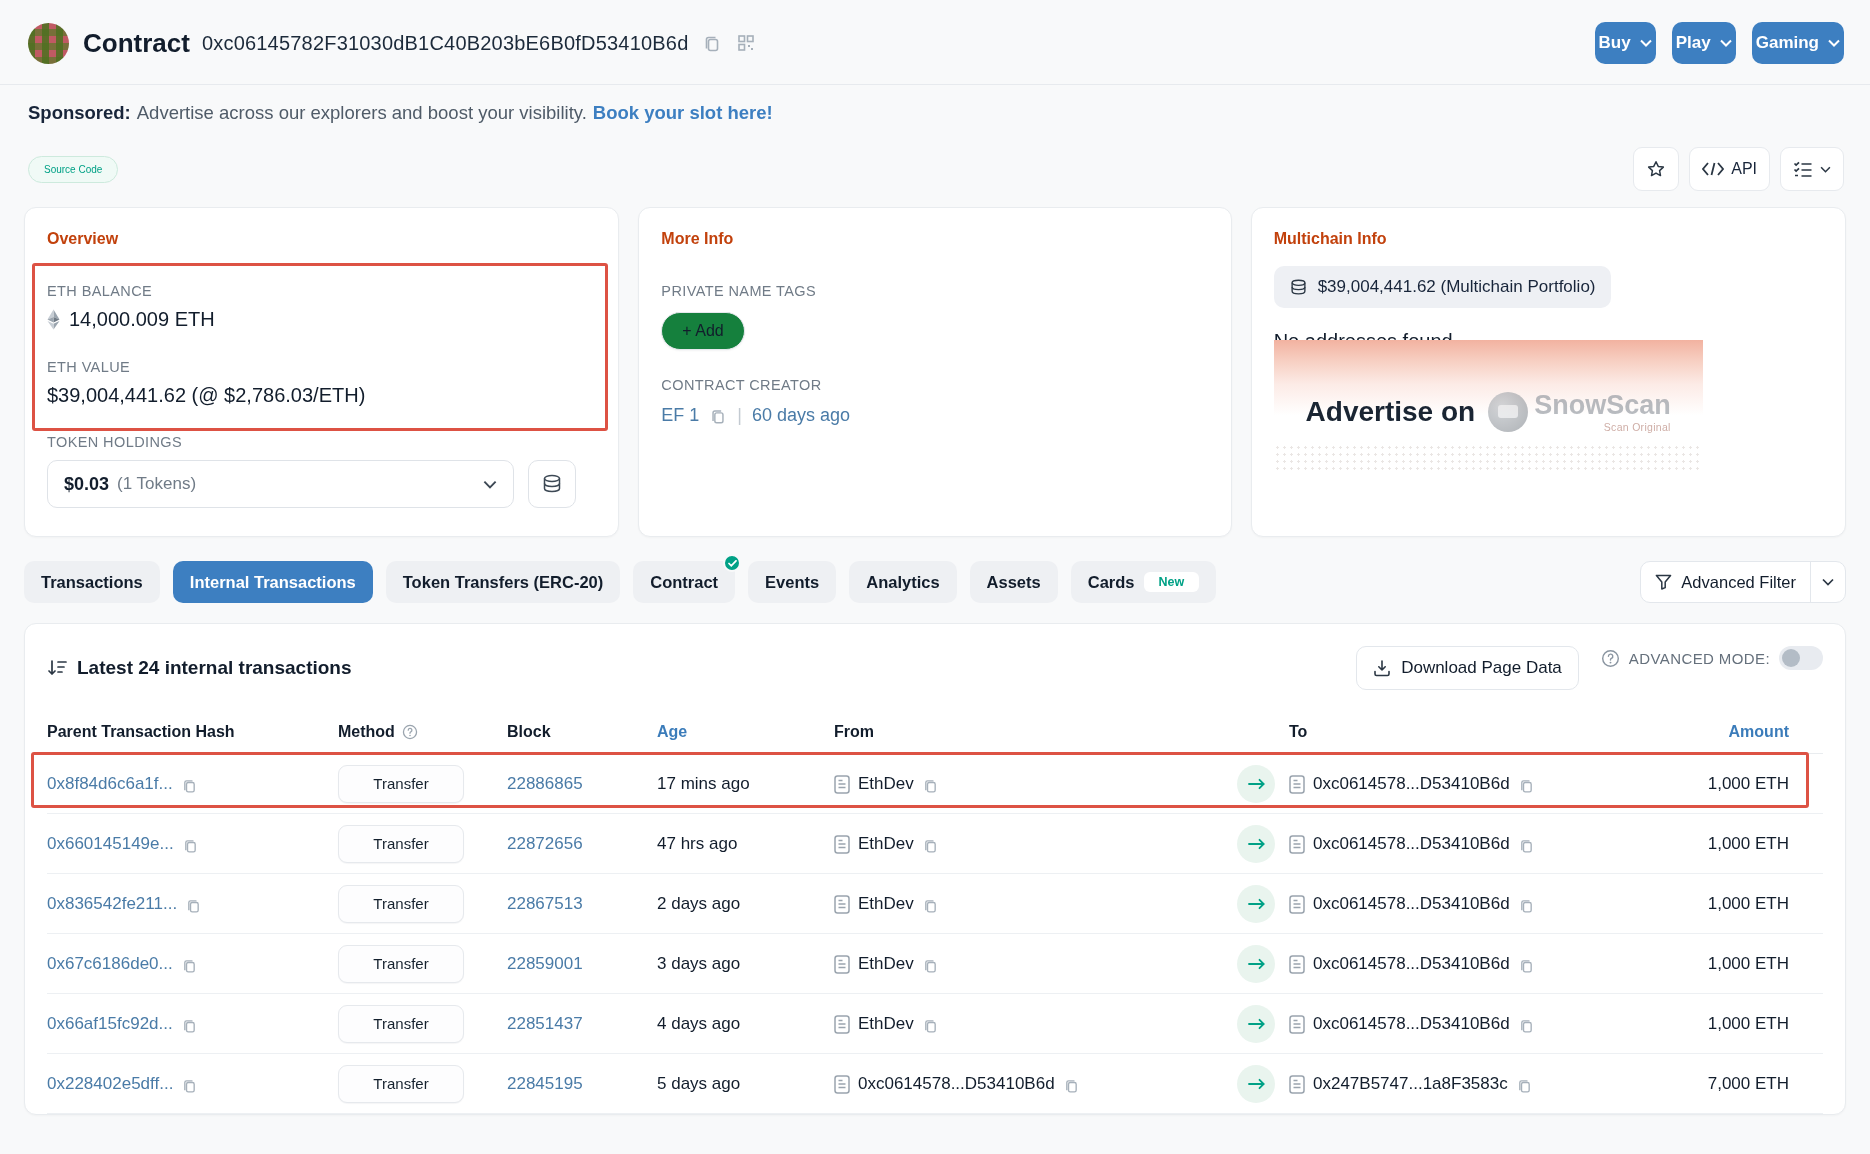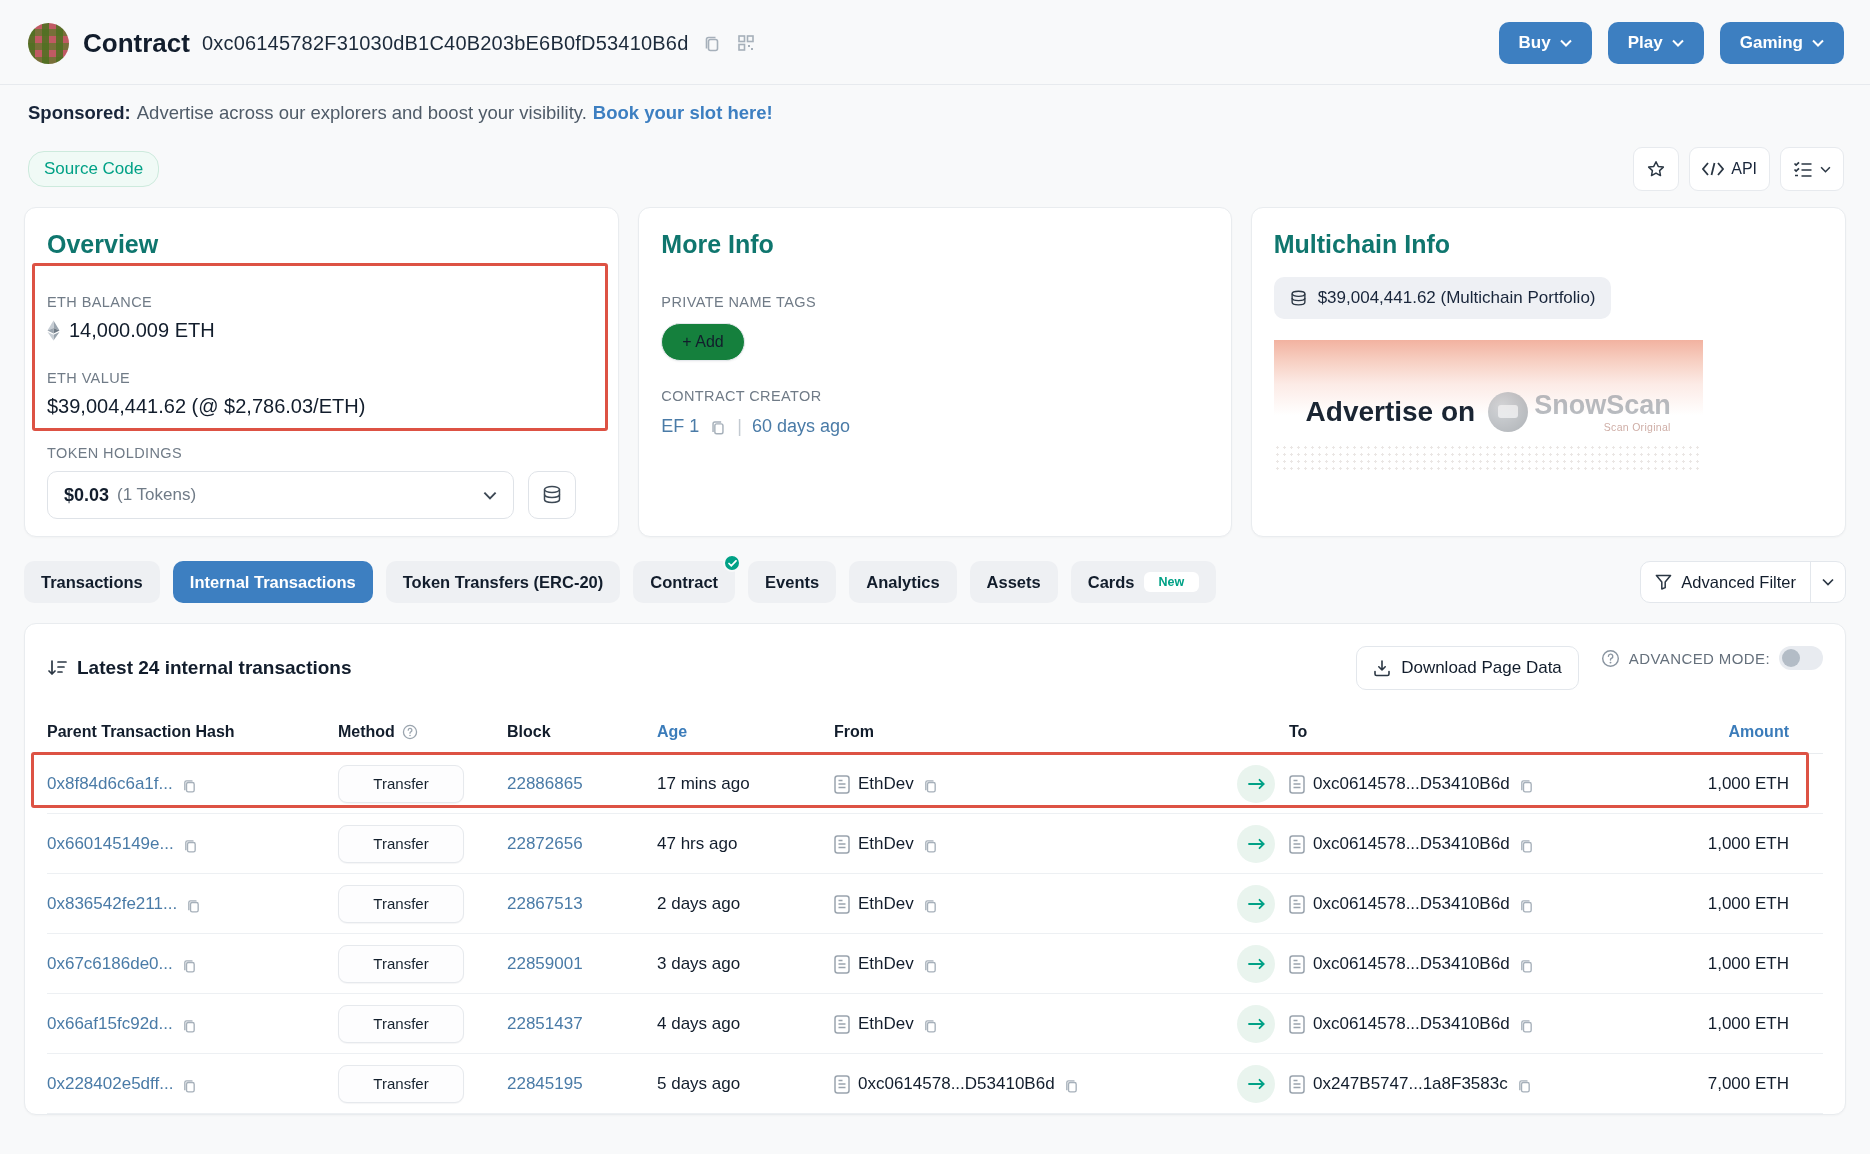--- a/index.html
+++ b/index.html
@@ -23,7 +23,7 @@
   .hbtn-icon { margin-left:14px; cursor:pointer; }
   .header-actions { margin-left:auto; display:flex; gap:16px; }
   .blue-btn { background:#3d7fc1; color:#fff; font-size:17px; font-weight:600; border:none; border-radius:10px;
-    height:42px; padding:0 20px; display:flex; align-items:center; gap:9px; cursor:pointer; }
+    height:42px; padding:0 4px; display:flex; align-items:center; gap:9px; cursor:pointer; }
 
   
   .sponsored { padding:17px 28px; font-size:18.5px; color:#4f5b68; }

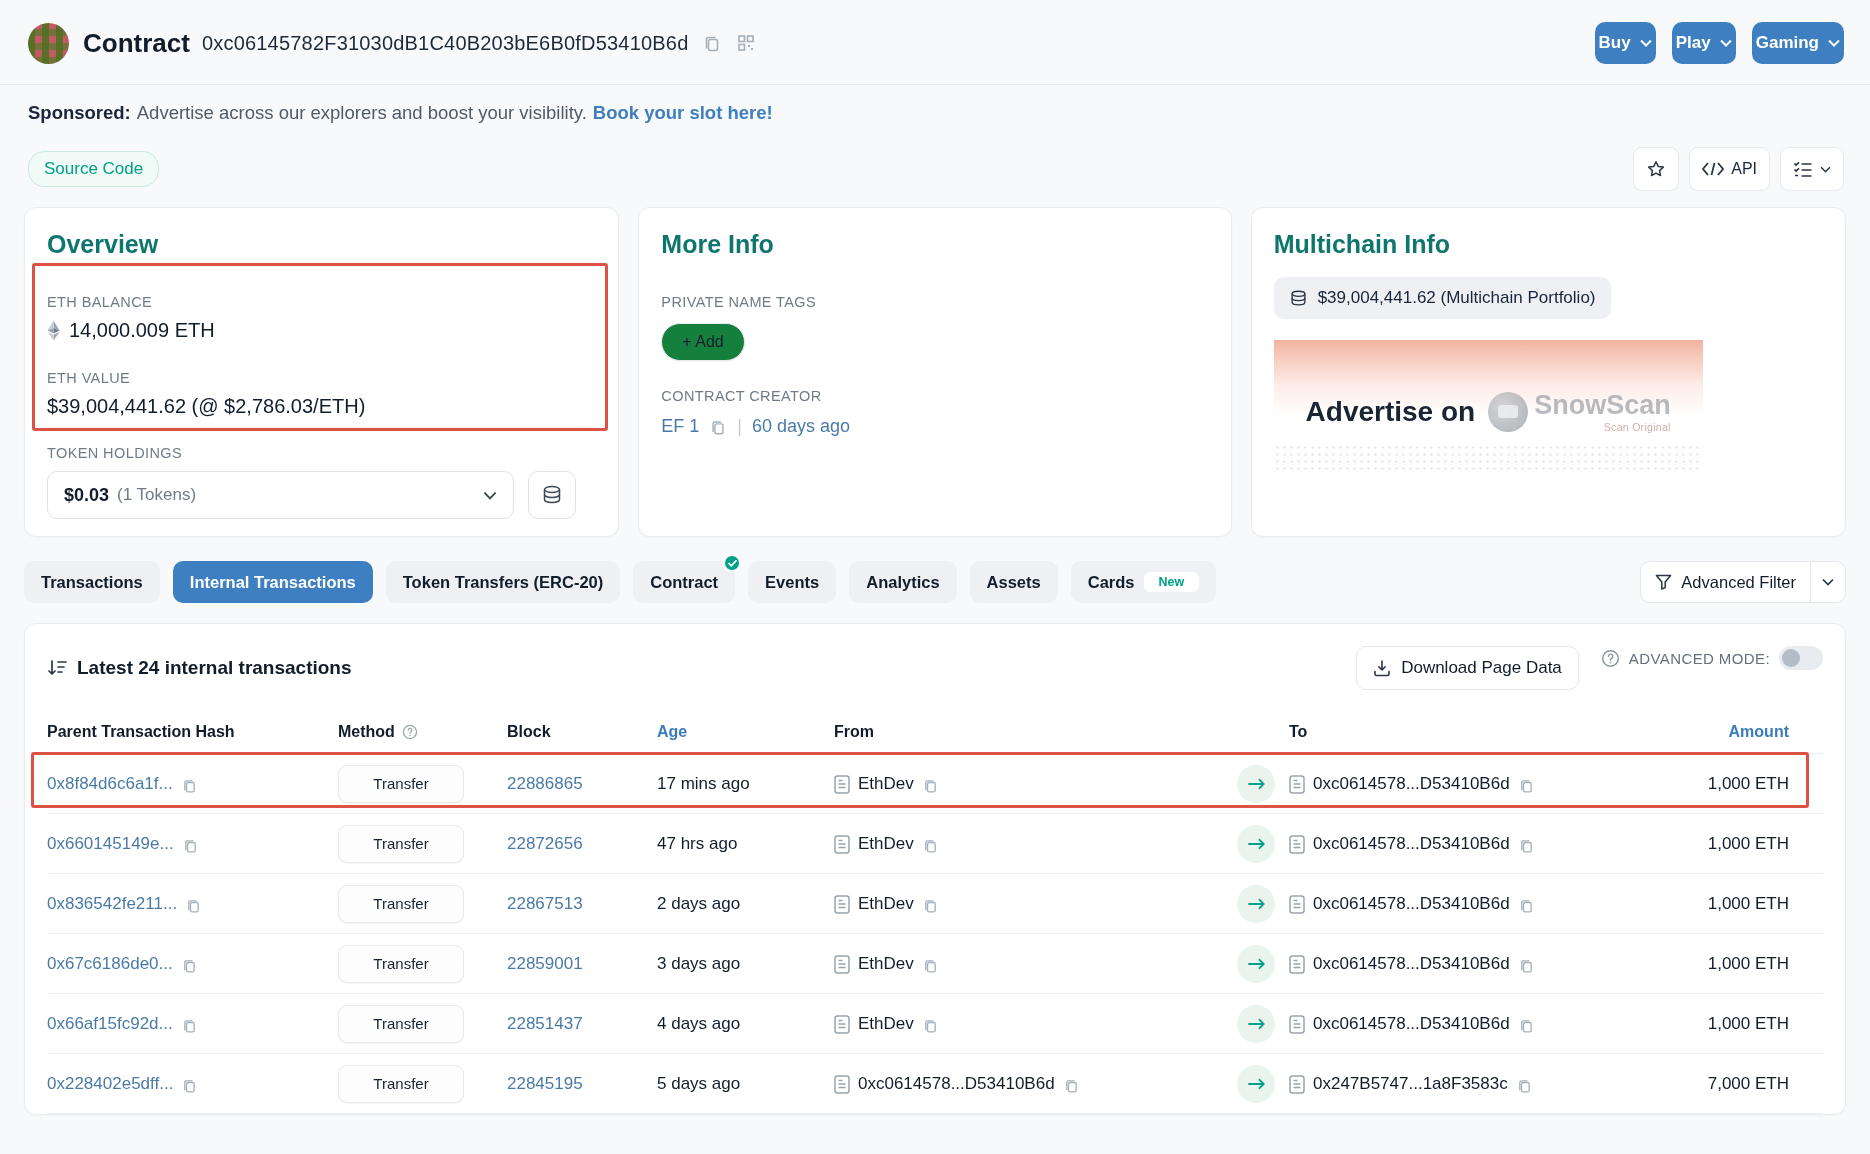--- a/index.html
+++ b/index.html
@@ -32,7 +32,7 @@
 
   
   .badge-row { display:flex; align-items:center; justify-content:space-between; padding:6px 26px 16px 28px; }
-  .source-code { font-size:17px; font-weight:500; color:#00a186; background:#f0faf6; border:1px solid #cdeadd;
+  .source-code { font-size:10px; font-weight:500; color:#00a186; background:#f0faf6; border:1px solid #cdeadd;
     border-radius:16px; padding:7px 15px; cursor:pointer; }
   .mini-actions { display:flex; gap:10px; }
   .mini-btn { height:44px; min-width:44px; background:#fff; border:1px solid #e7eaee; border-radius:9px;

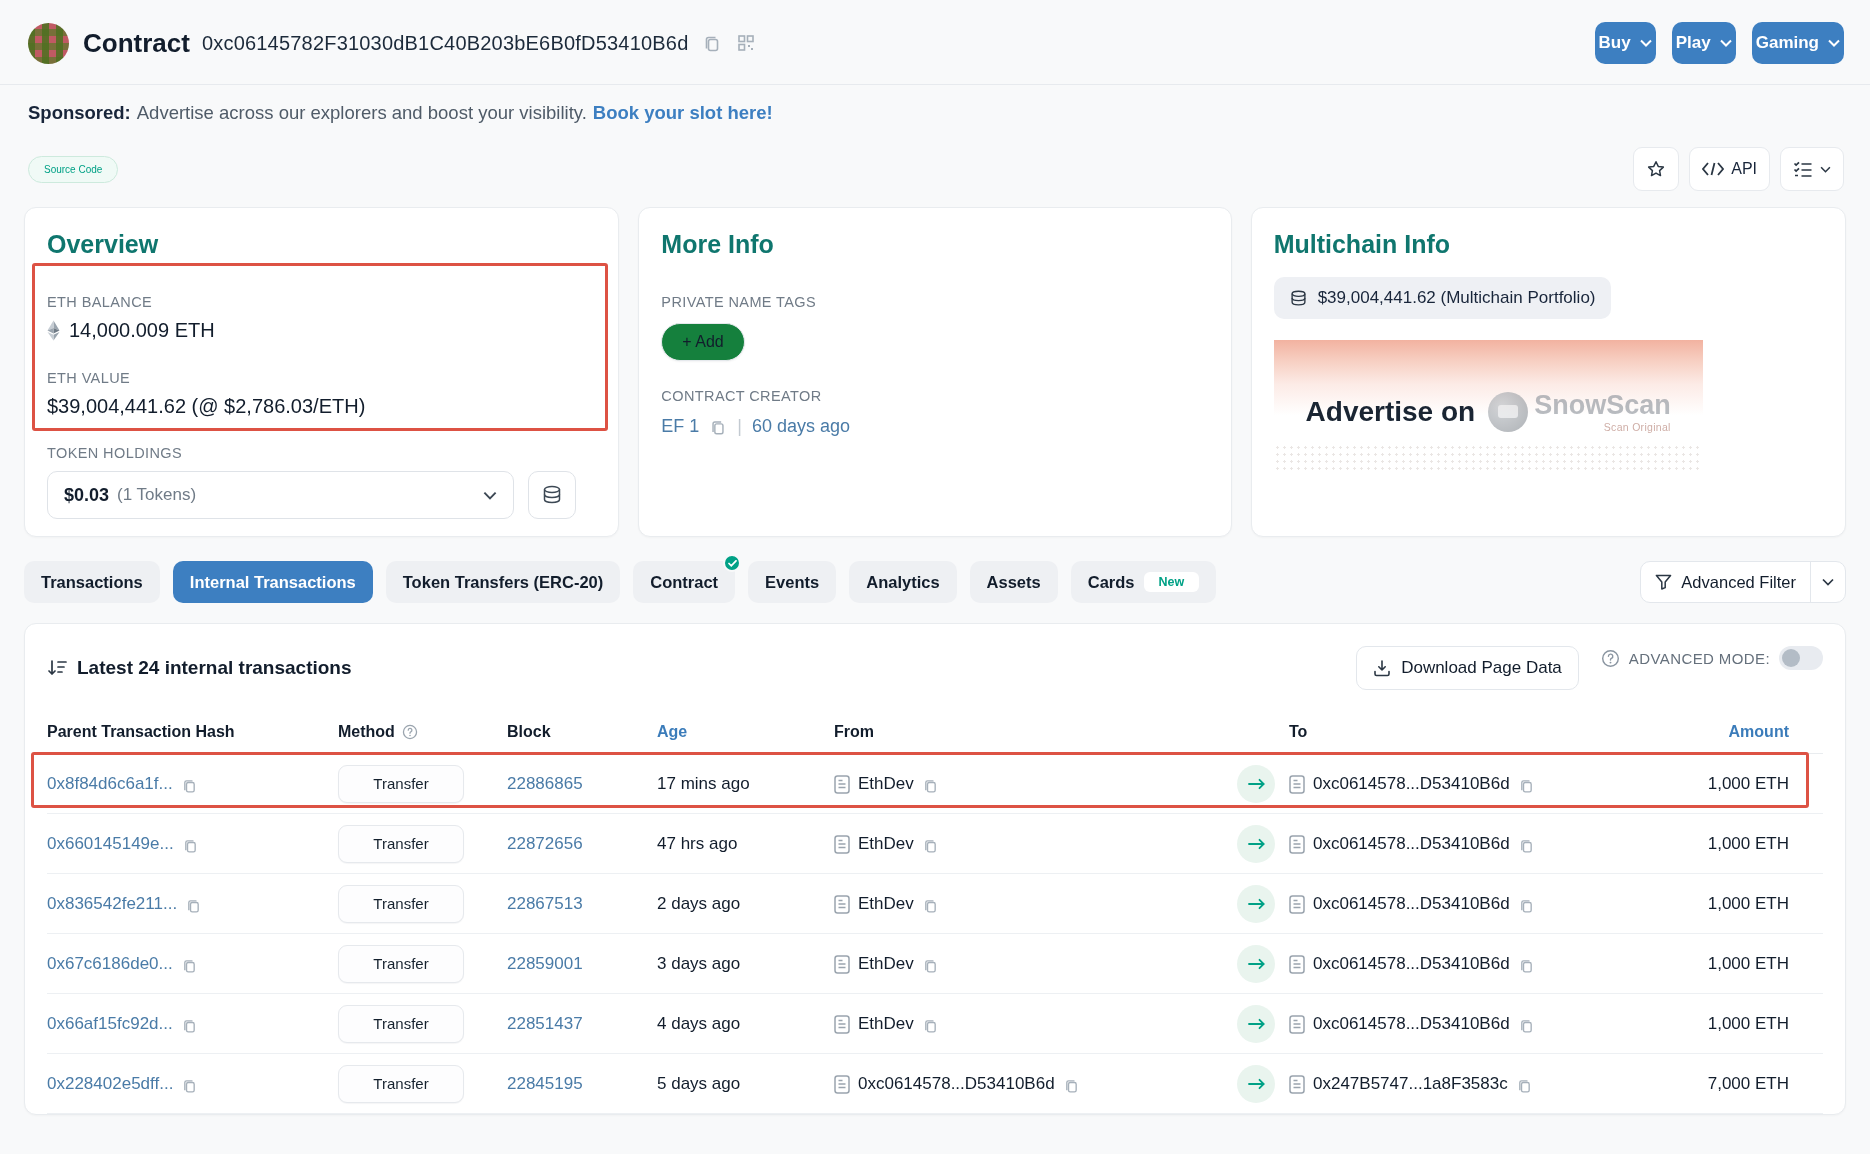--- a/index.html
+++ b/index.html
@@ -42,7 +42,7 @@
   .cards { display:flex; gap:19px; padding:0 24px; }
   .card { background:#fff; border:1px solid #e9ecef; border-radius:12px; height:330px; position:relative;
     box-shadow:0 1px 2px rgba(16,24,40,.03); padding:22px; }
-  .card h2 { font-size:25px; font-weight:700; color:#0f766e; }
+  .card h2 { font-size:16px; font-weight:700; color:#c2410c; }
   .card-overview { width:596px; }
   .card-moreinfo { width:594px; }
   .card-multichain { width:596px; }

